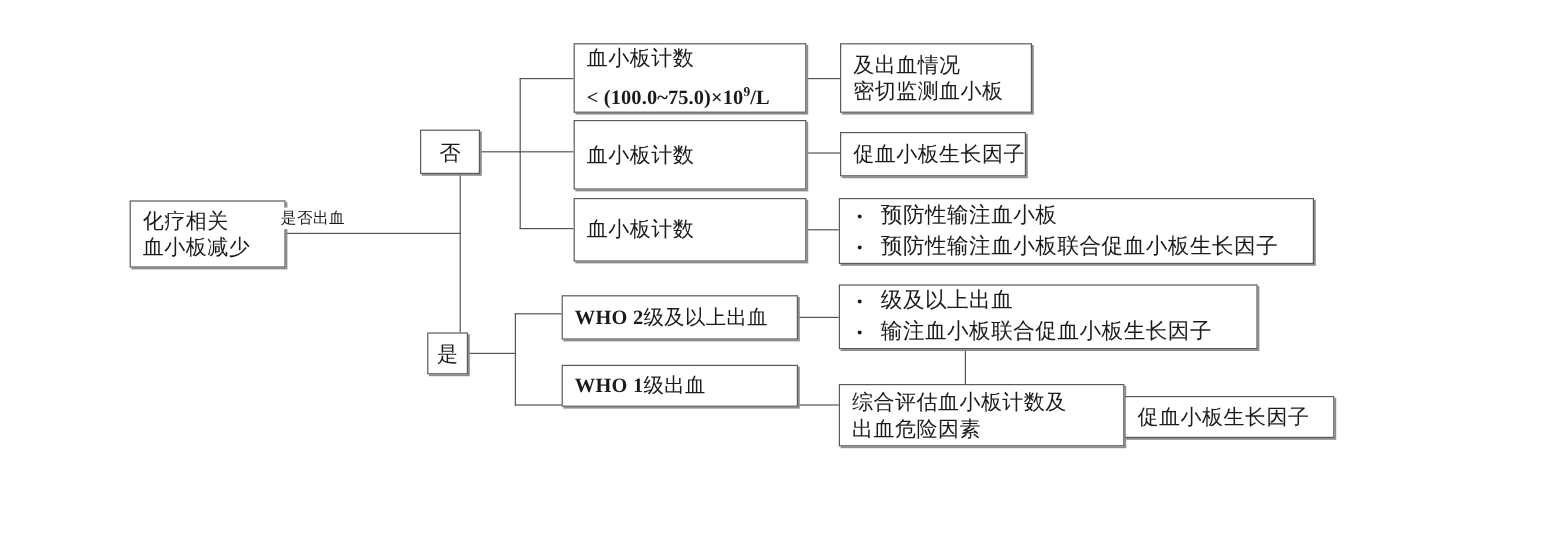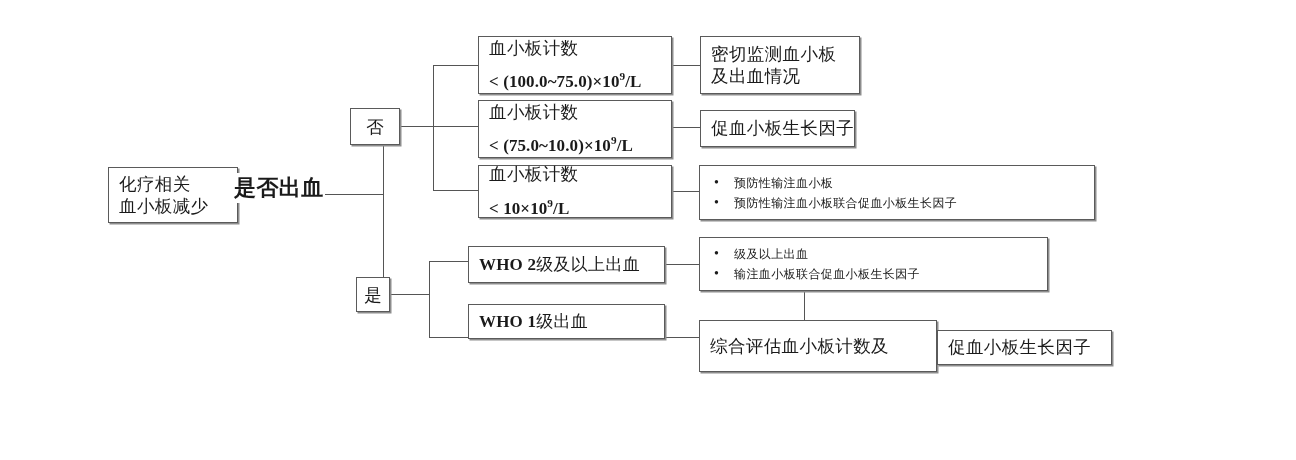--- a/index.html
+++ b/index.html
@@ -175,8 +175,8 @@
   </div>
 
   <div class="box pad" style="left:700px; top:36px; width:160px; height:58px;">
+    <span class="line cn">及出血情况</span>
     <span class="line cn">密切监测血小板</span>
-    <span class="line cn">及出血情况</span>
   </div>
 
   <div class="box pad" style="left:478px; top:100px; width:194px; height:58px;">

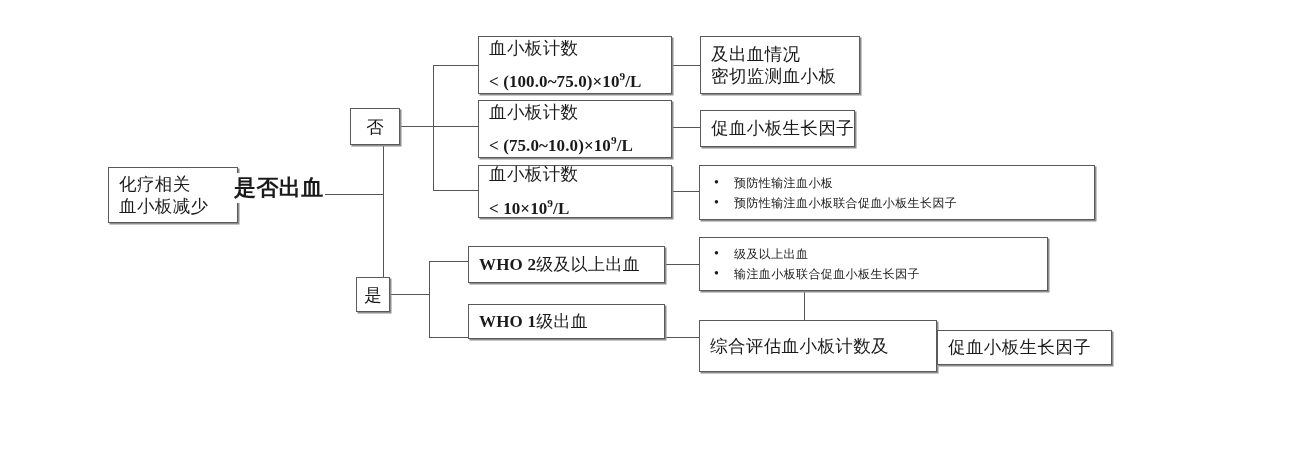--- a/index.html
+++ b/index.html
@@ -181,10 +181,6 @@
 
   <div class="box pad" style="left:478px; top:100px; width:194px; height:58px;">
     <span class="line cn">血小板计数</span>
-    <span class="line formula">
-      <span>&lt;</span>
-      <span>(75.0~10.0)×10</span><sup>9</sup><span>/L</span>
-    </span>
   </div>
 
   <div class="box pad" style="left:700px; top:110px; width:155px; height:37px;">

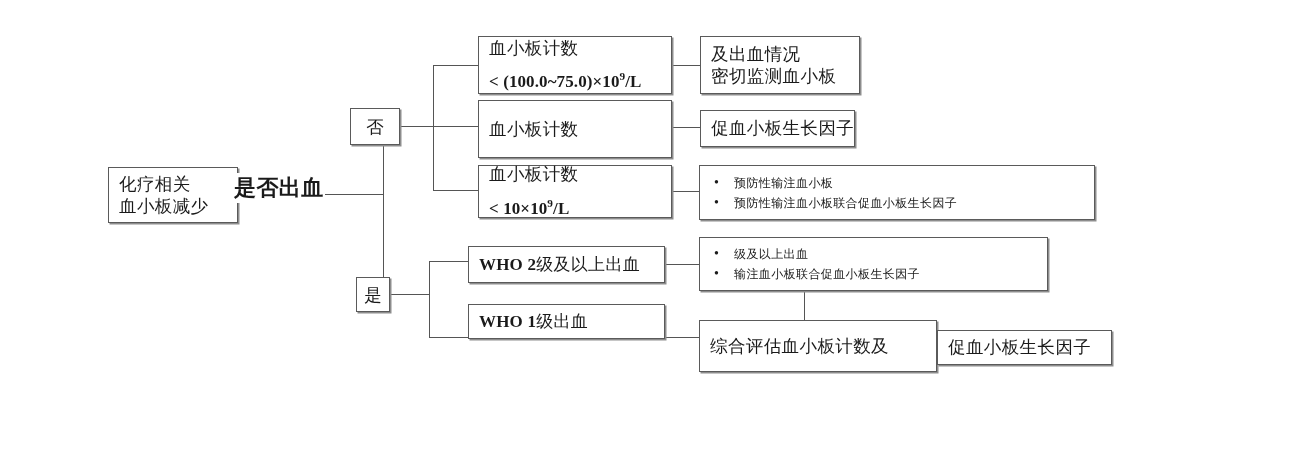--- a/index.html
+++ b/index.html
@@ -87,12 +87,11 @@
   }
   .edge-label {
     position: absolute;
-    font-size: 22px;
+    font-size: 13px;
     letter-spacing: 0.4px;
     white-space: nowrap;
     background: #ffffff;
     padding: 0 1px;
-    font-weight: bold;
   }
   .conn {
     position: absolute;

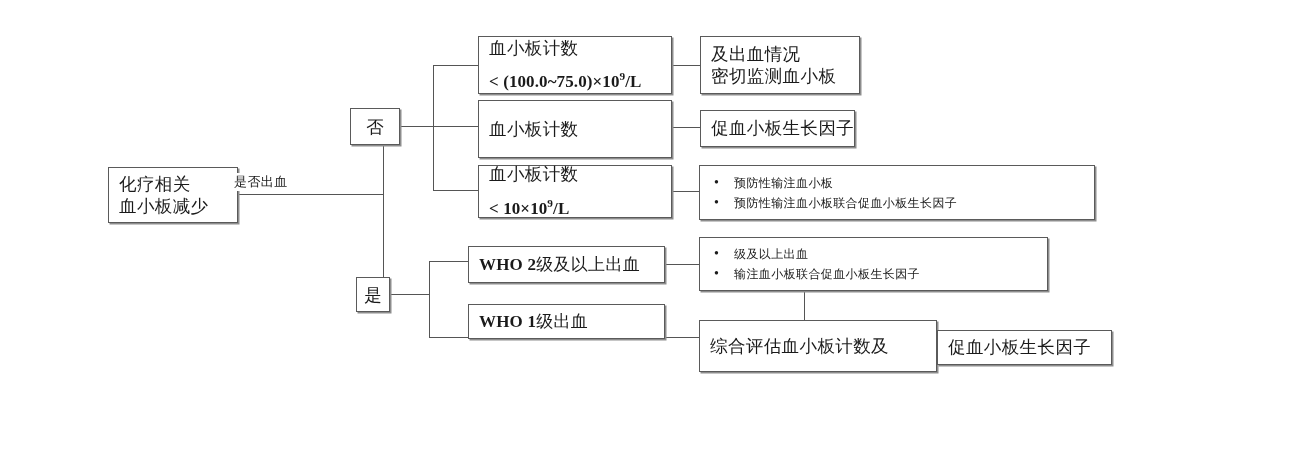--- a/index.html
+++ b/index.html
@@ -81,7 +81,7 @@
     line-height: 1.42;
   }
   .bullet-text {
-    font-size: 12px;
+    font-size: 18px;
     letter-spacing: 0.4px;
     white-space: nowrap;
   }

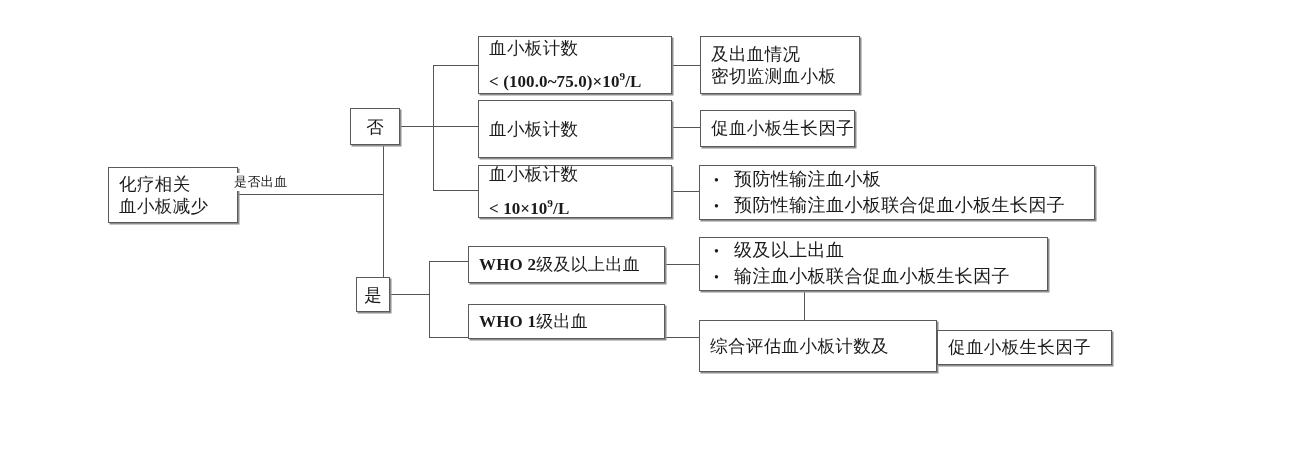--- a/index.html
+++ b/index.html
@@ -188,10 +188,6 @@
 
   <div class="box pad" style="left:478px; top:165px; width:194px; height:53px;">
     <span class="line cn">血小板计数</span>
-    <span class="line formula">
-      <span>&lt;</span>
-      <span>10×10</span><sup>9</sup><span>/L</span>
-    </span>
   </div>
 
   <div class="box bullets" style="left:699px; top:165px; width:396px; height:55px;">

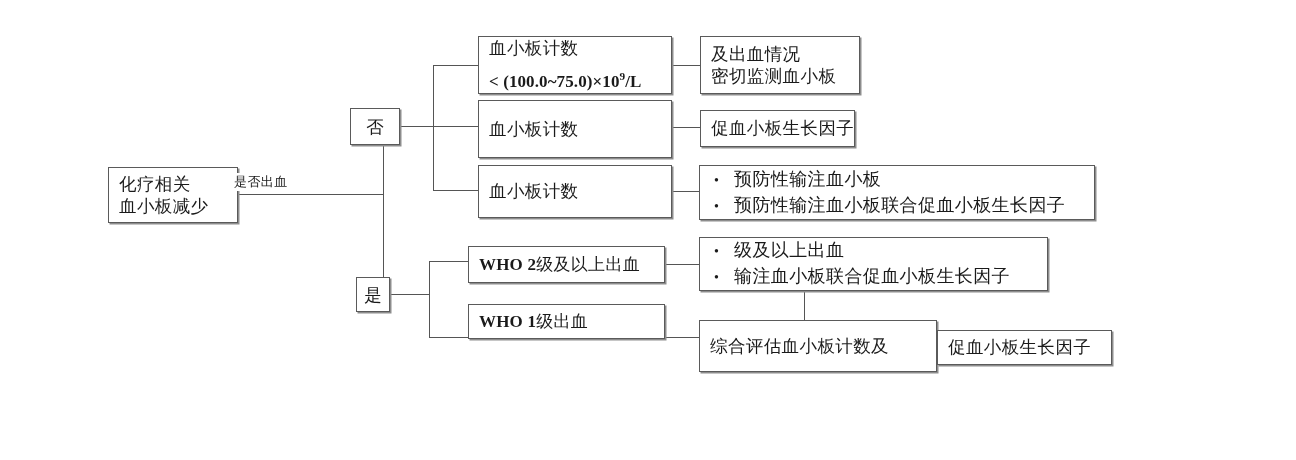--- a/index.html
+++ b/index.html
@@ -222,6 +222,7 @@
 
   <div class="box pad" style="left:699px; top:320px; width:238px; height:52px;">
     <span class="line cn">综合评估血小板计数及</span>
+    <span class="line cn">出血危险因素</span>
   </div>
 
   <div class="box pad" style="left:937px; top:330px; width:175px; height:35px;">

